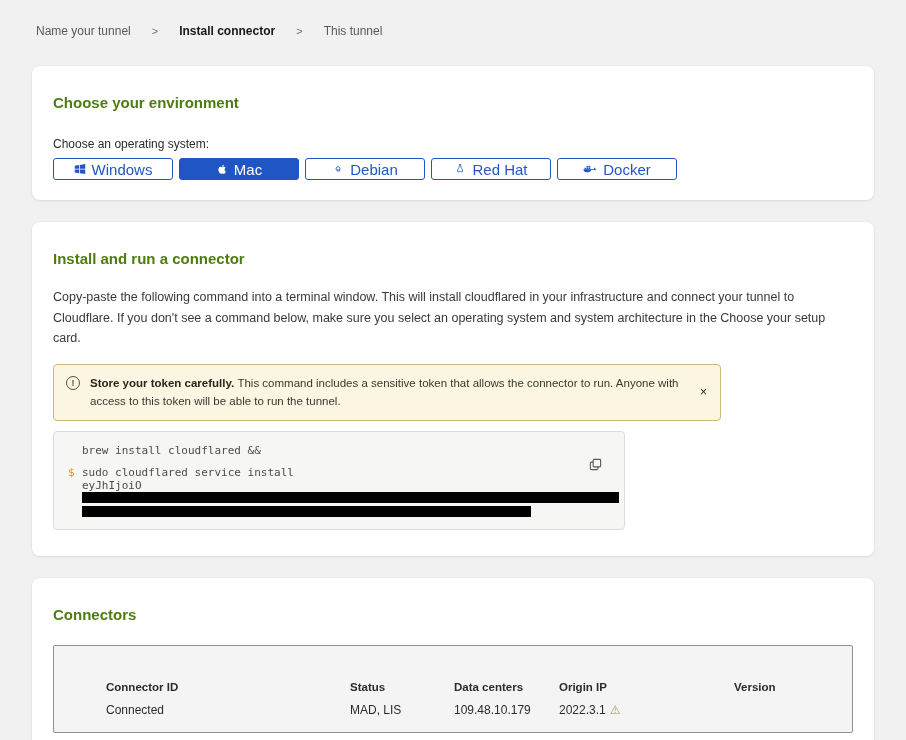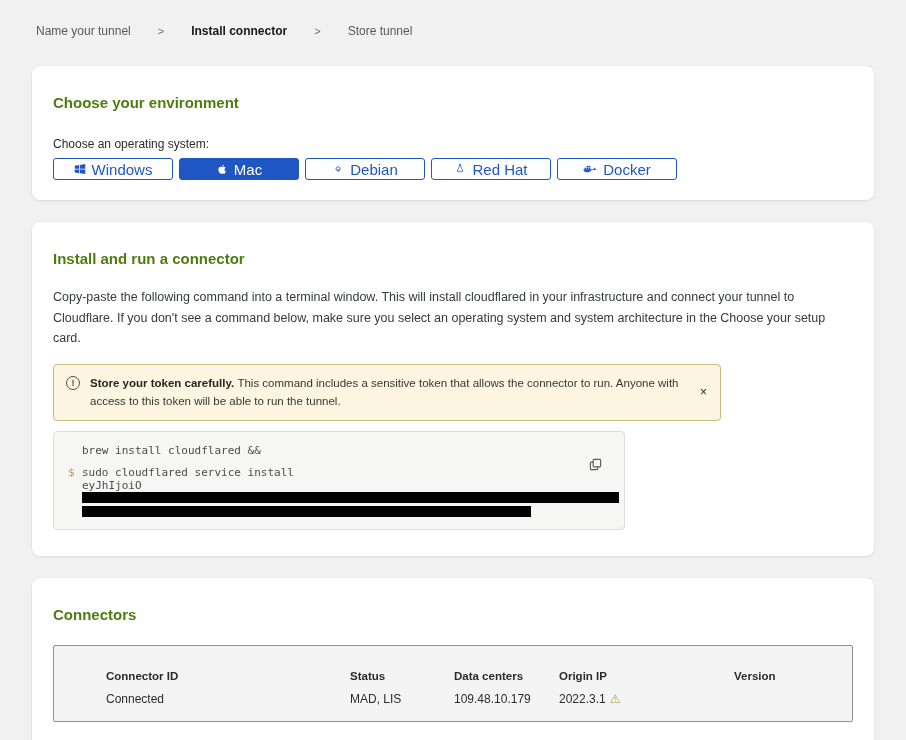--- a/index.html
+++ b/index.html
@@ -14,7 +14,7 @@
 
   
   .breadcrumb {
-    display: flex; align-items: center; gap: 27px;
+    display: flex; align-items: center; gap: 21px;
     font-size: 12px; color: #58595b;
     margin: 0 0 28px 4px;
     text-align: right;

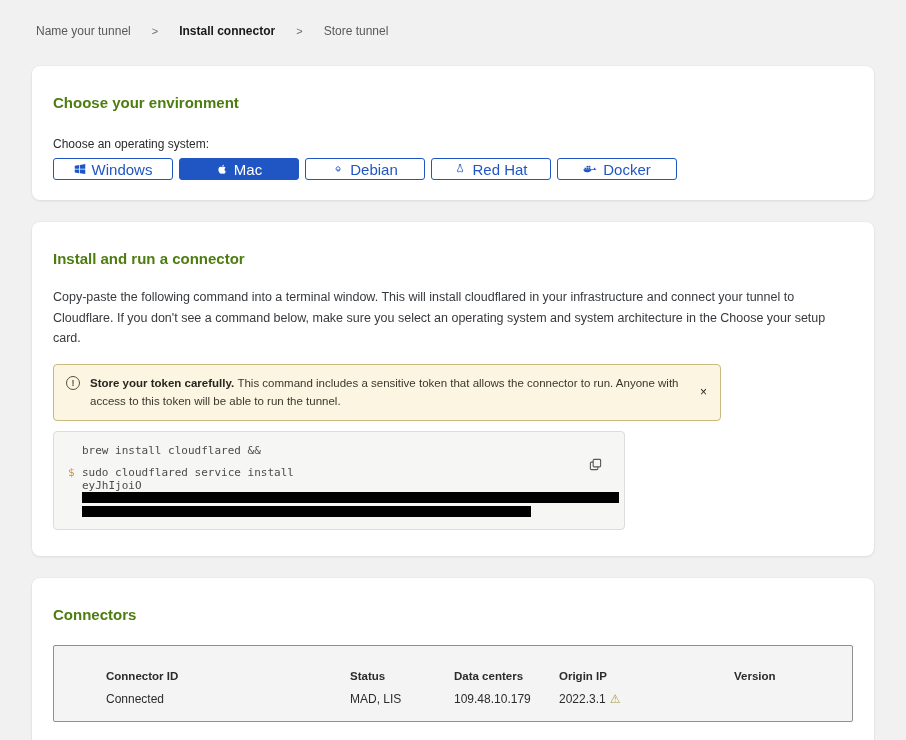--- a/index.html
+++ b/index.html
@@ -133,7 +133,7 @@
     <span class="sep">&gt;</span>
     <span class="crumb active">Install connector</span>
     <span class="sep">&gt;</span>
-    <span class="crumb">Store tunnel</span>
+    <span class="crumb">This tunnel</span>
   </nav>
 
   <section class="card env-card">

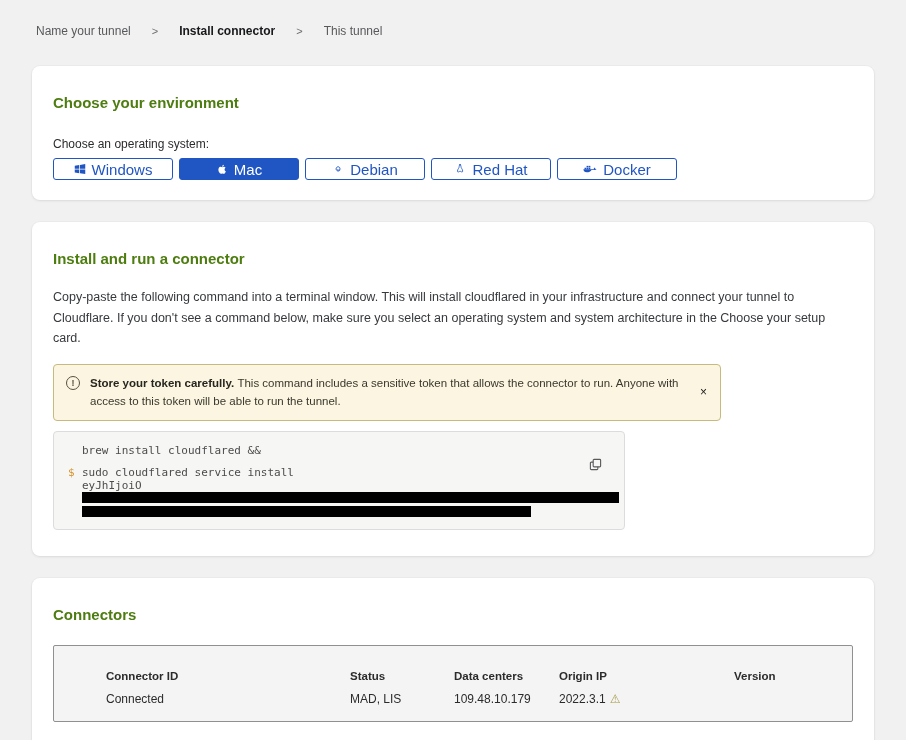--- a/index.html
+++ b/index.html
@@ -111,7 +111,7 @@
     background: #f4f4f4;
     border: 1px solid #909090;
     border-radius: 2px;
-    padding: 24px 10px 15px 52px;
+    padding: 35px 10px 15px 52px;
     display: grid;
     grid-template-columns: 244px 104px 105px 175px 1fr;
   }

